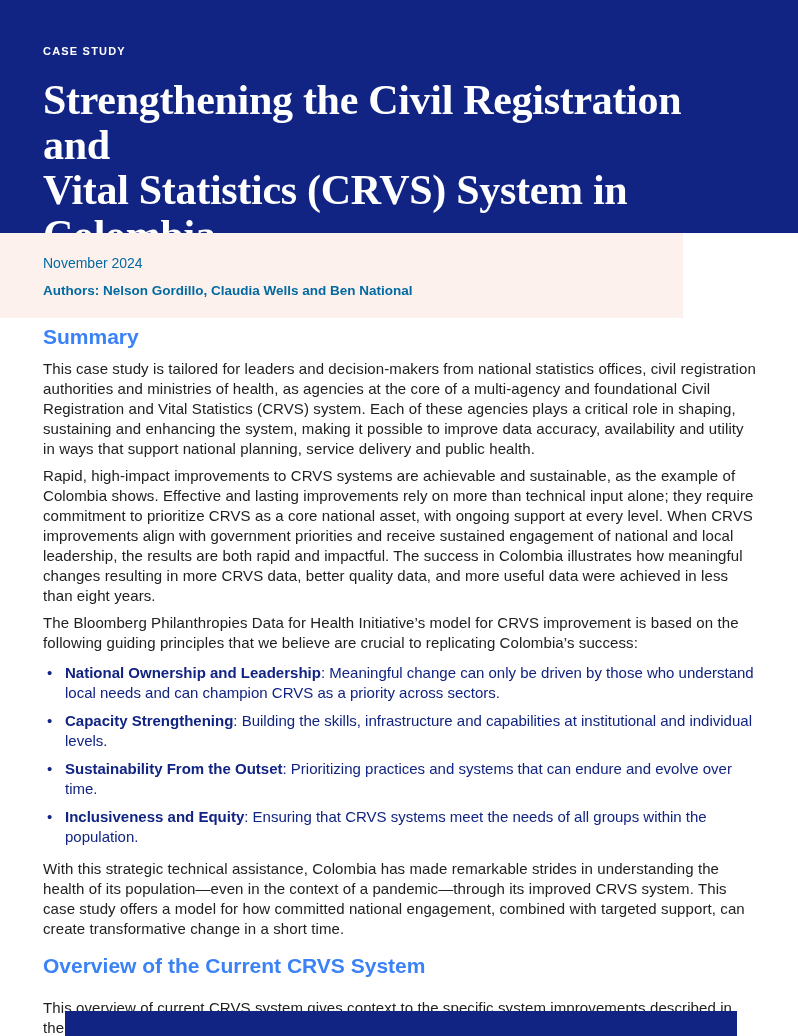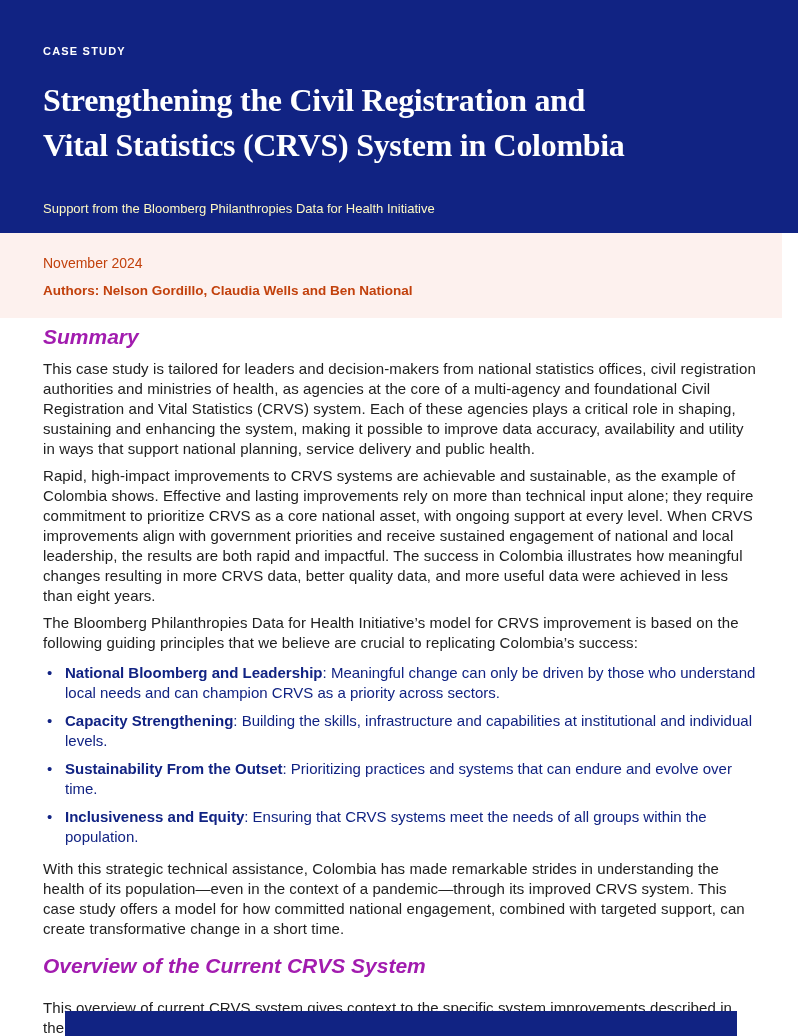--- a/index.html
+++ b/index.html
@@ -34,7 +34,7 @@
     margin-top: 21px;
     font-family: "Liberation Serif", "DejaVu Serif", serif;
     font-weight: 700;
-    font-size: 32px;
+    font-size: 42px;
     line-height: 45px;
     letter-spacing: -0.3px;
     color: #ffffff;

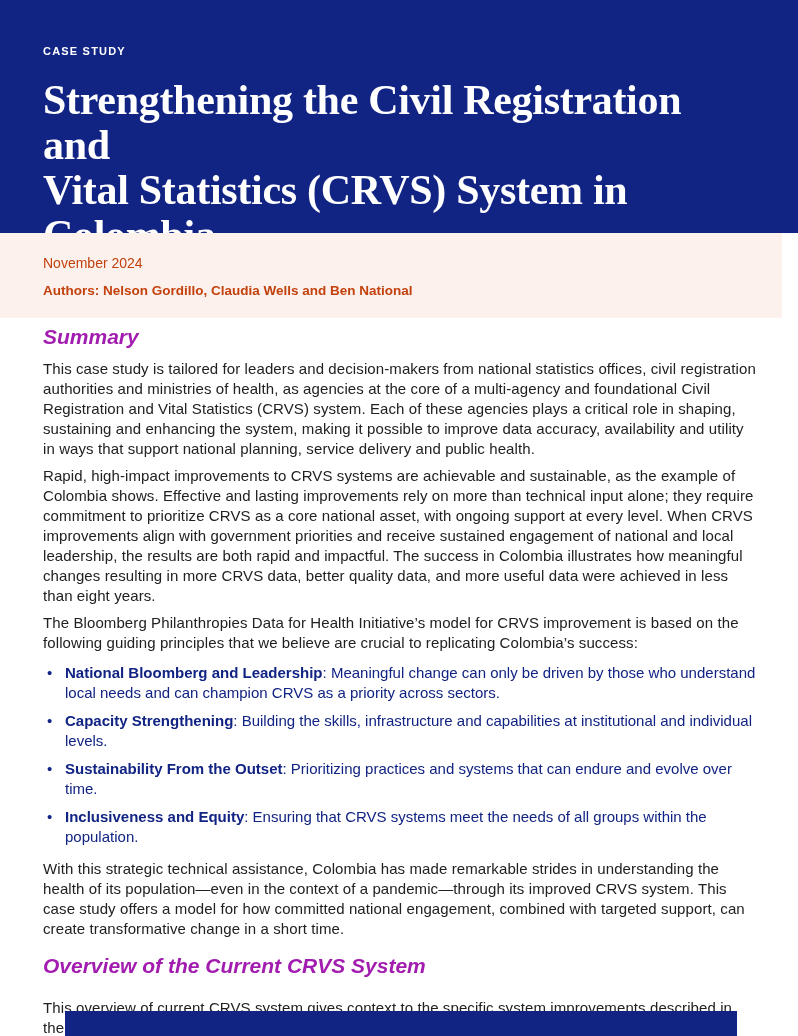--- a/index.html
+++ b/index.html
@@ -51,11 +51,11 @@
   .meta-band {
     position: absolute;
     top: 233px; left: 0;
-    width: 782px;
+    width: 683px;
     height: 85px;
     background: #fdf1ee;
     padding: 22px 43px 0 43px;
-    color: #c2410c;
+    color: #0369a1;
   }
   .meta-date { font-size: 14px; font-weight: 400; }
   .meta-authors { margin-top: 12px; font-size: 13.5px; font-weight: 700; }

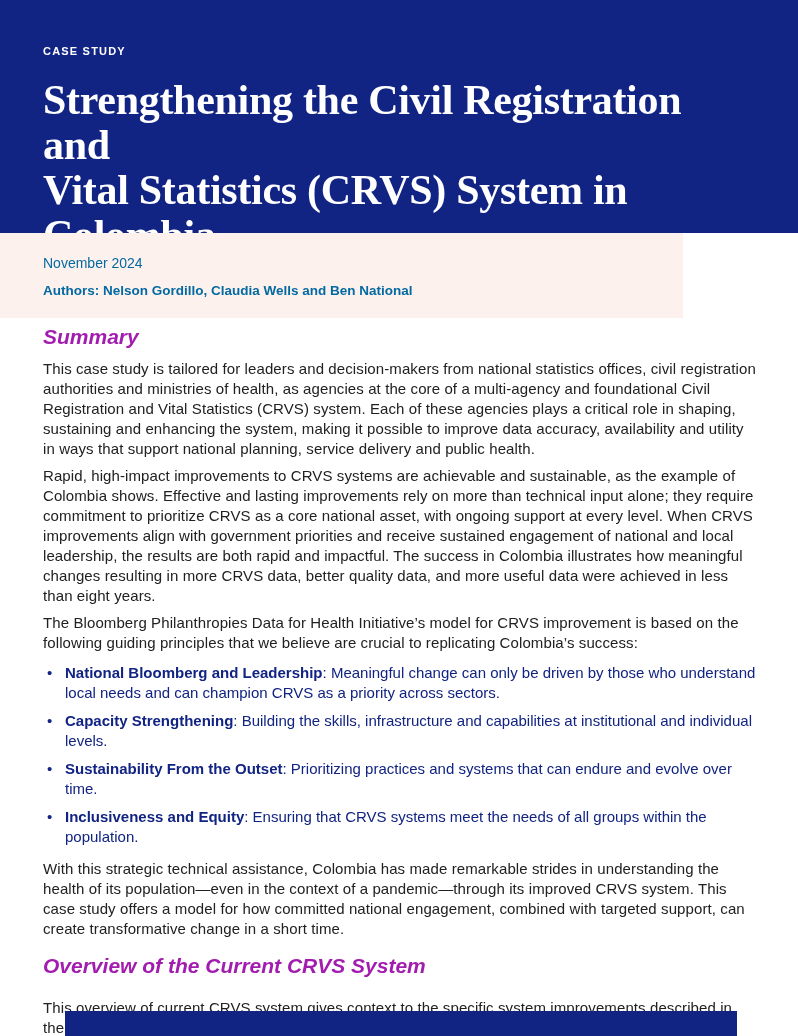--- a/index.html
+++ b/index.html
@@ -72,8 +72,7 @@
     font-size: 21px;
     line-height: 25px;
     font-weight: 700;
-    color: #a21caf;
-    font-style: italic;
+    color: #3b82f6;
   }
   .section-heading.first { margin-top: 6px; margin-bottom: 10px; }
   .section-heading.second { margin-top: 14px; margin-bottom: 20px; }

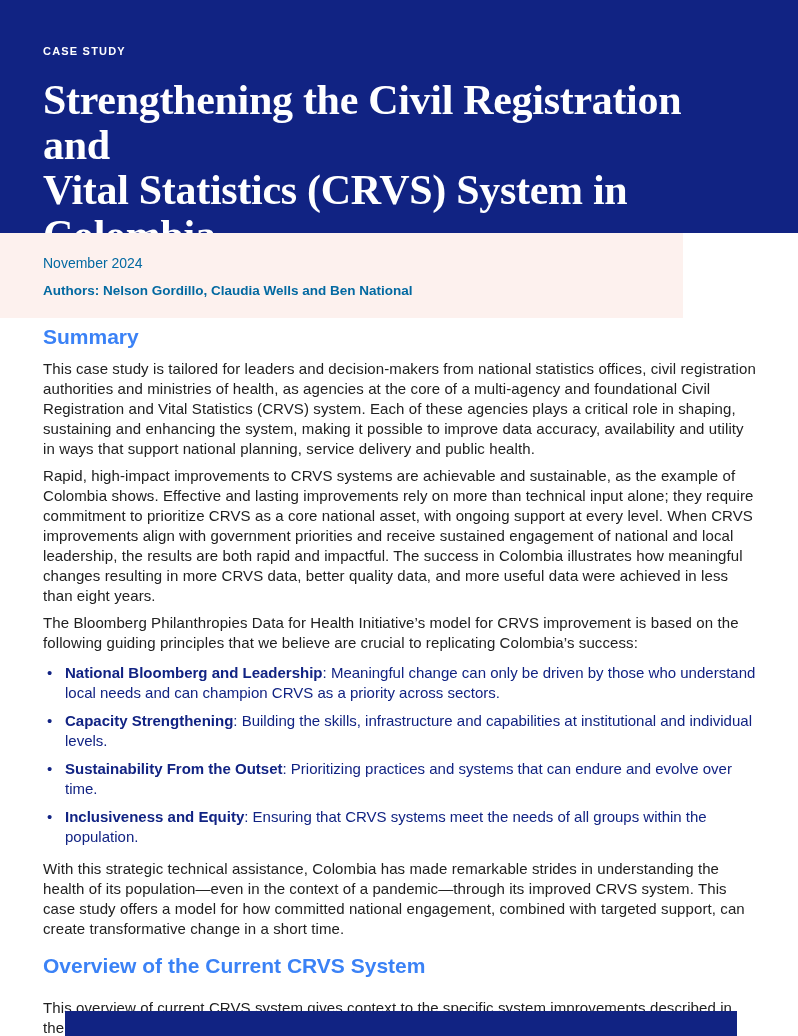--- a/index.html
+++ b/index.html
@@ -143,7 +143,7 @@
     <p>The Bloomberg Philanthropies Data for Health Initiative’s model for CRVS improvement is based on the following guiding principles that we believe are crucial to replicating Colombia’s success:</p>
 
     <ul class="principles">
-      <li><span class="lead">National Bloomberg and Leadership</span><span>: Meaningful change can only be driven by those who understand local needs and can champion CRVS as a priority across sectors.</span></li>
+      <li><span class="lead">National Ownership and Leadership</span><span>: Meaningful change can only be driven by those who understand local needs and can champion CRVS as a priority across sectors.</span></li>
       <li><span class="lead">Capacity Strengthening</span><span>: Building the skills, infrastructure and capabilities at institutional and individual levels.</span></li>
       <li><span class="lead">Sustainability From the Outset</span><span>: Prioritizing practices and systems that can endure and evolve over time.</span></li>
       <li><span class="lead">Inclusiveness and Equity</span><span>: Ensuring that CRVS systems meet the needs of all groups within the population.</span></li>

